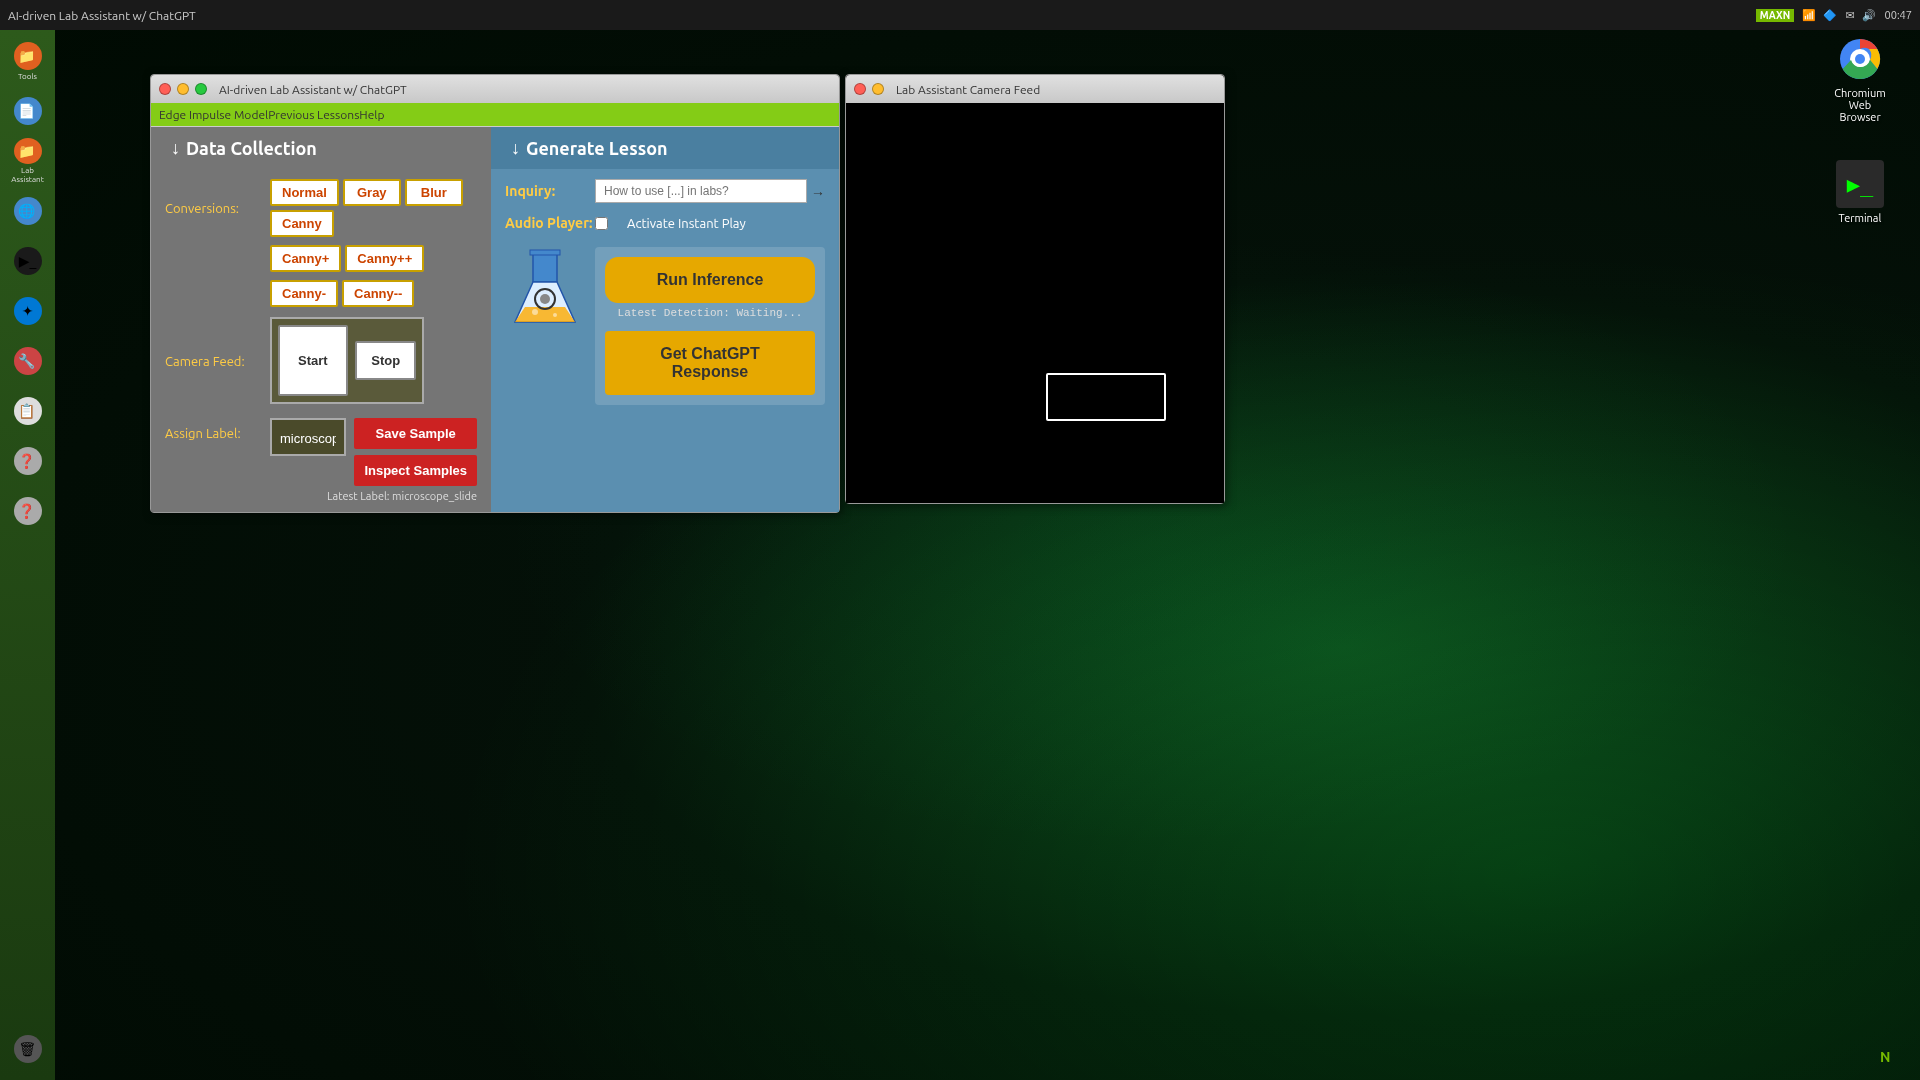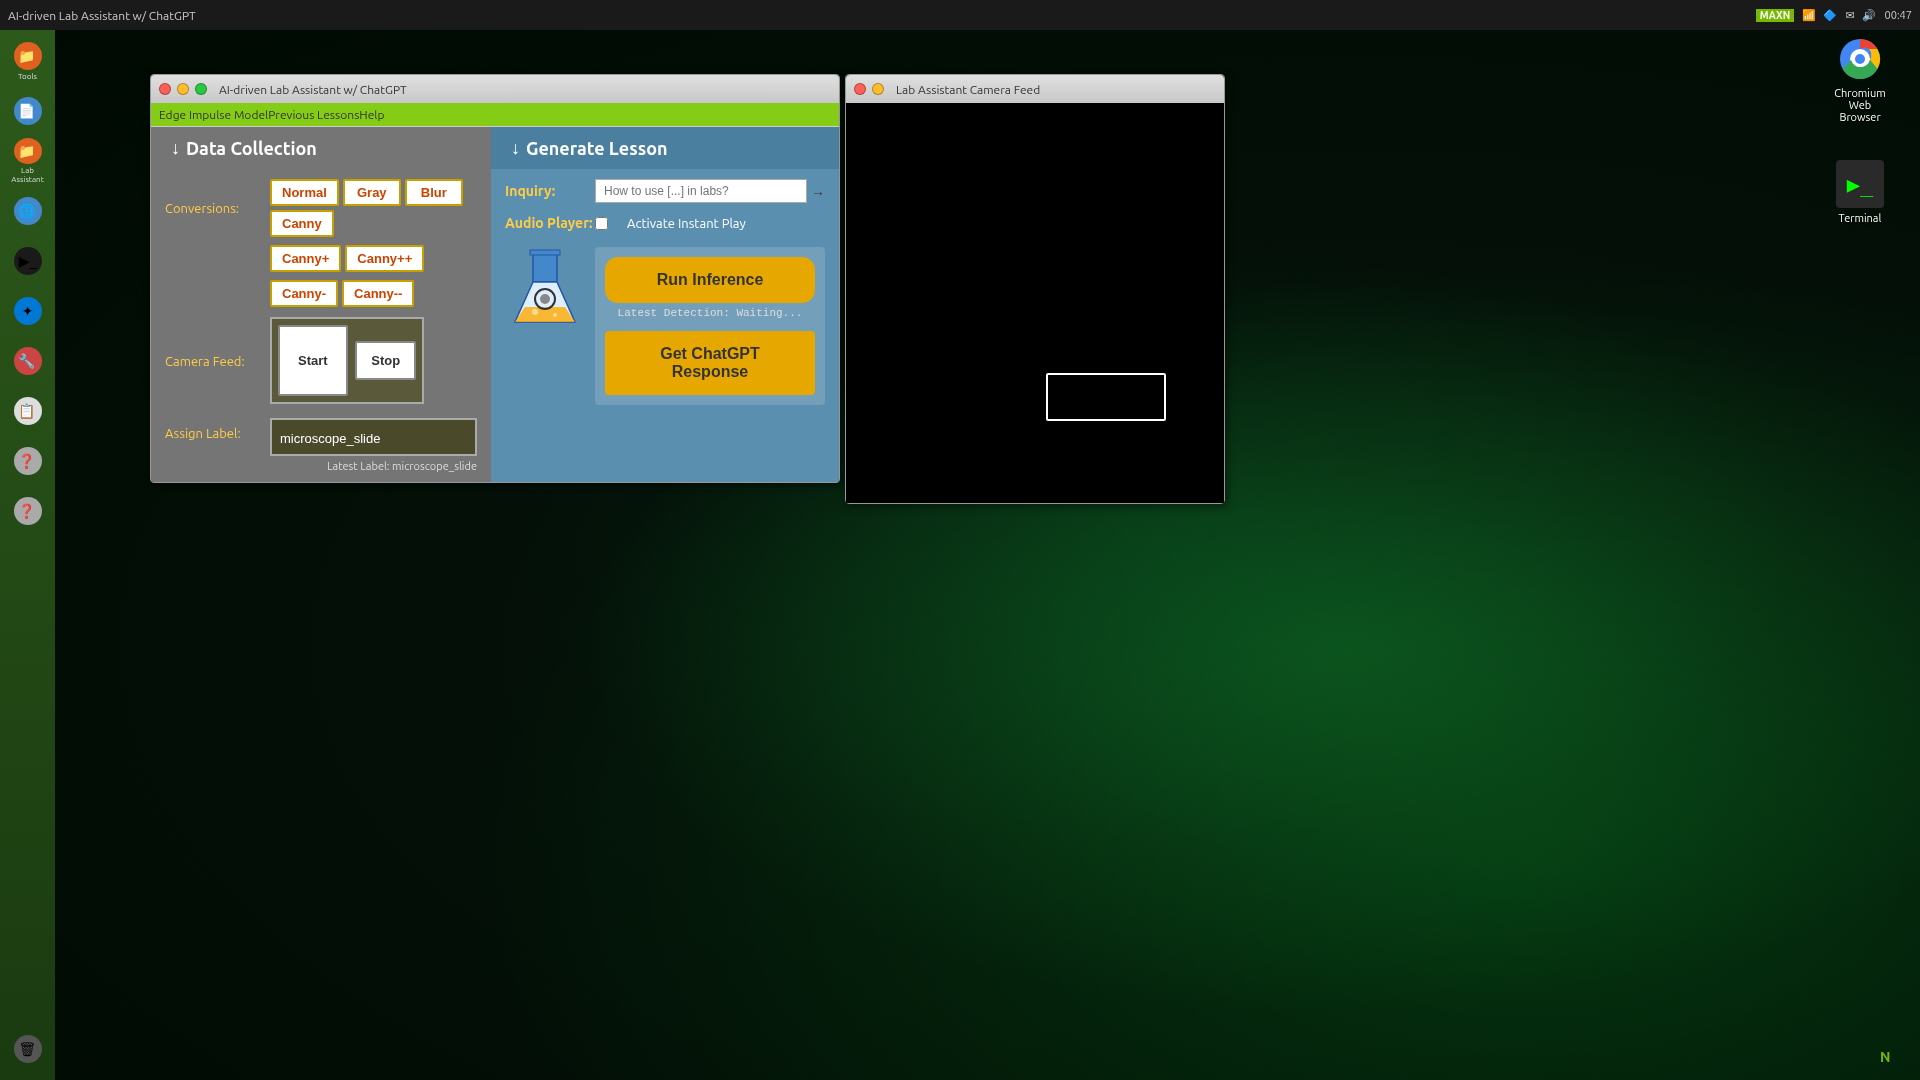--- a/index.html
+++ b/index.html
@@ -585,6 +585,10 @@
             <div class="label-box">
               <input class="label-input" type="text" value="microscope_slide" style="">
             </div>
+            <div class="label-buttons">
+              <button class="save-btn">Save Sample</button>
+              <button class="inspect-btn">Inspect Samples</button>
+            </div>
           </div>
           <div class="latest-label">Latest Label: microscope_slide</div>
         </div>

